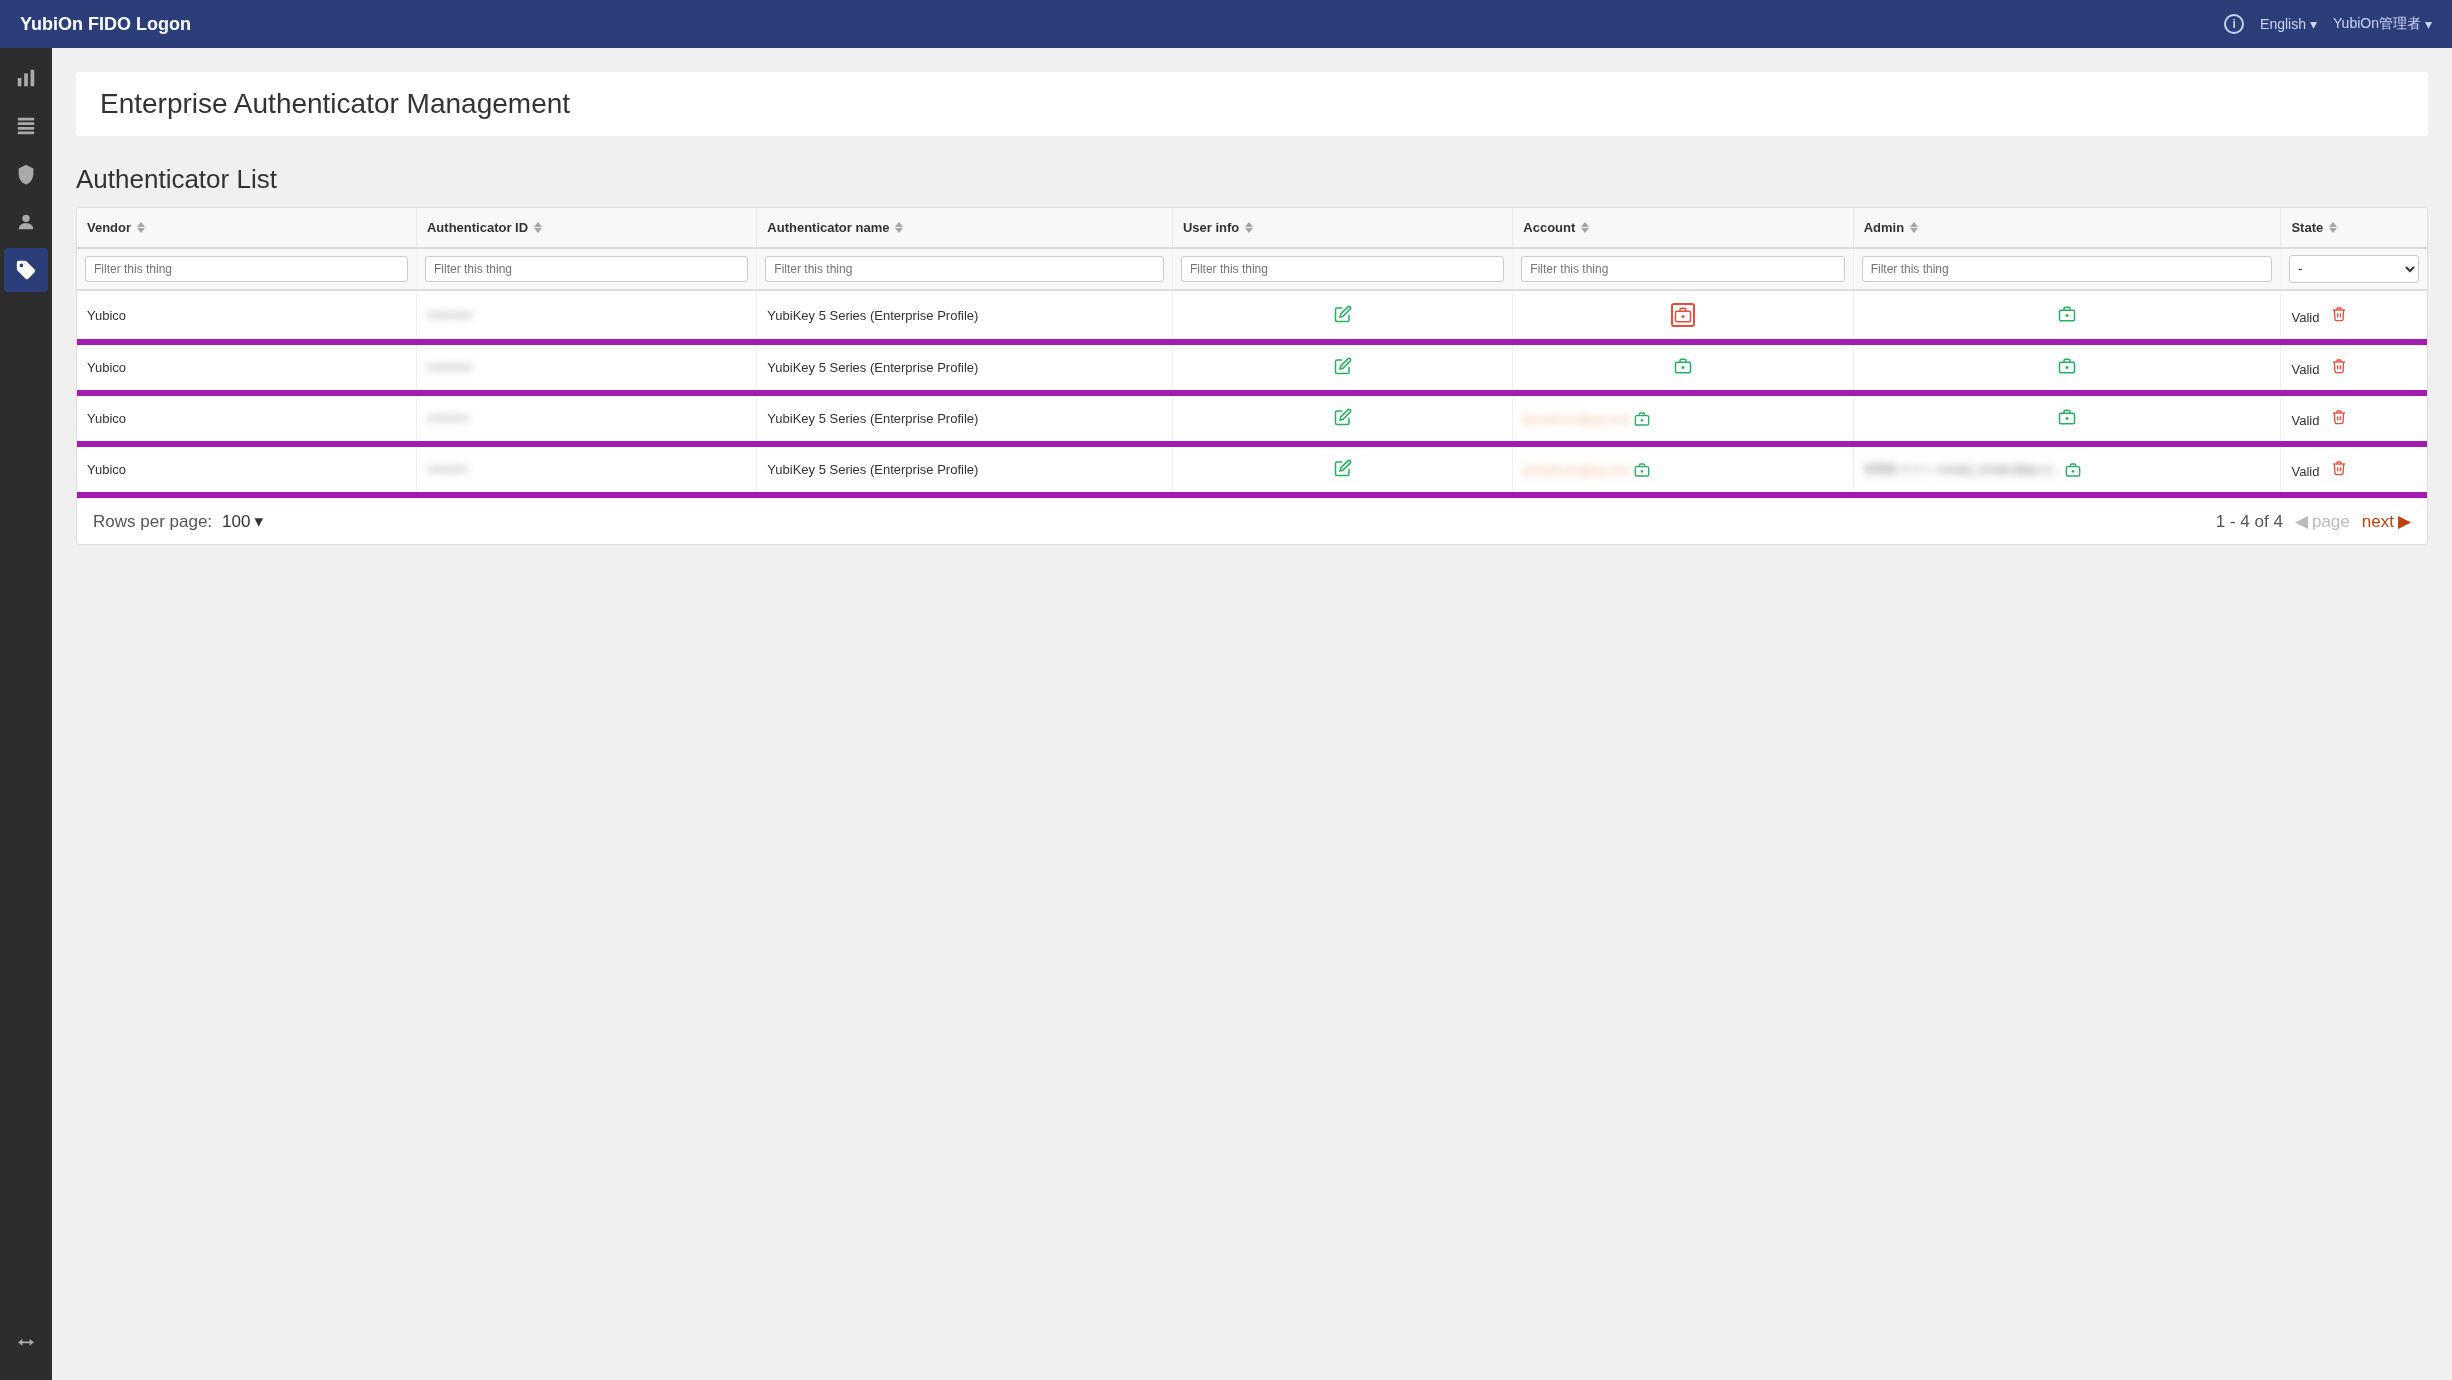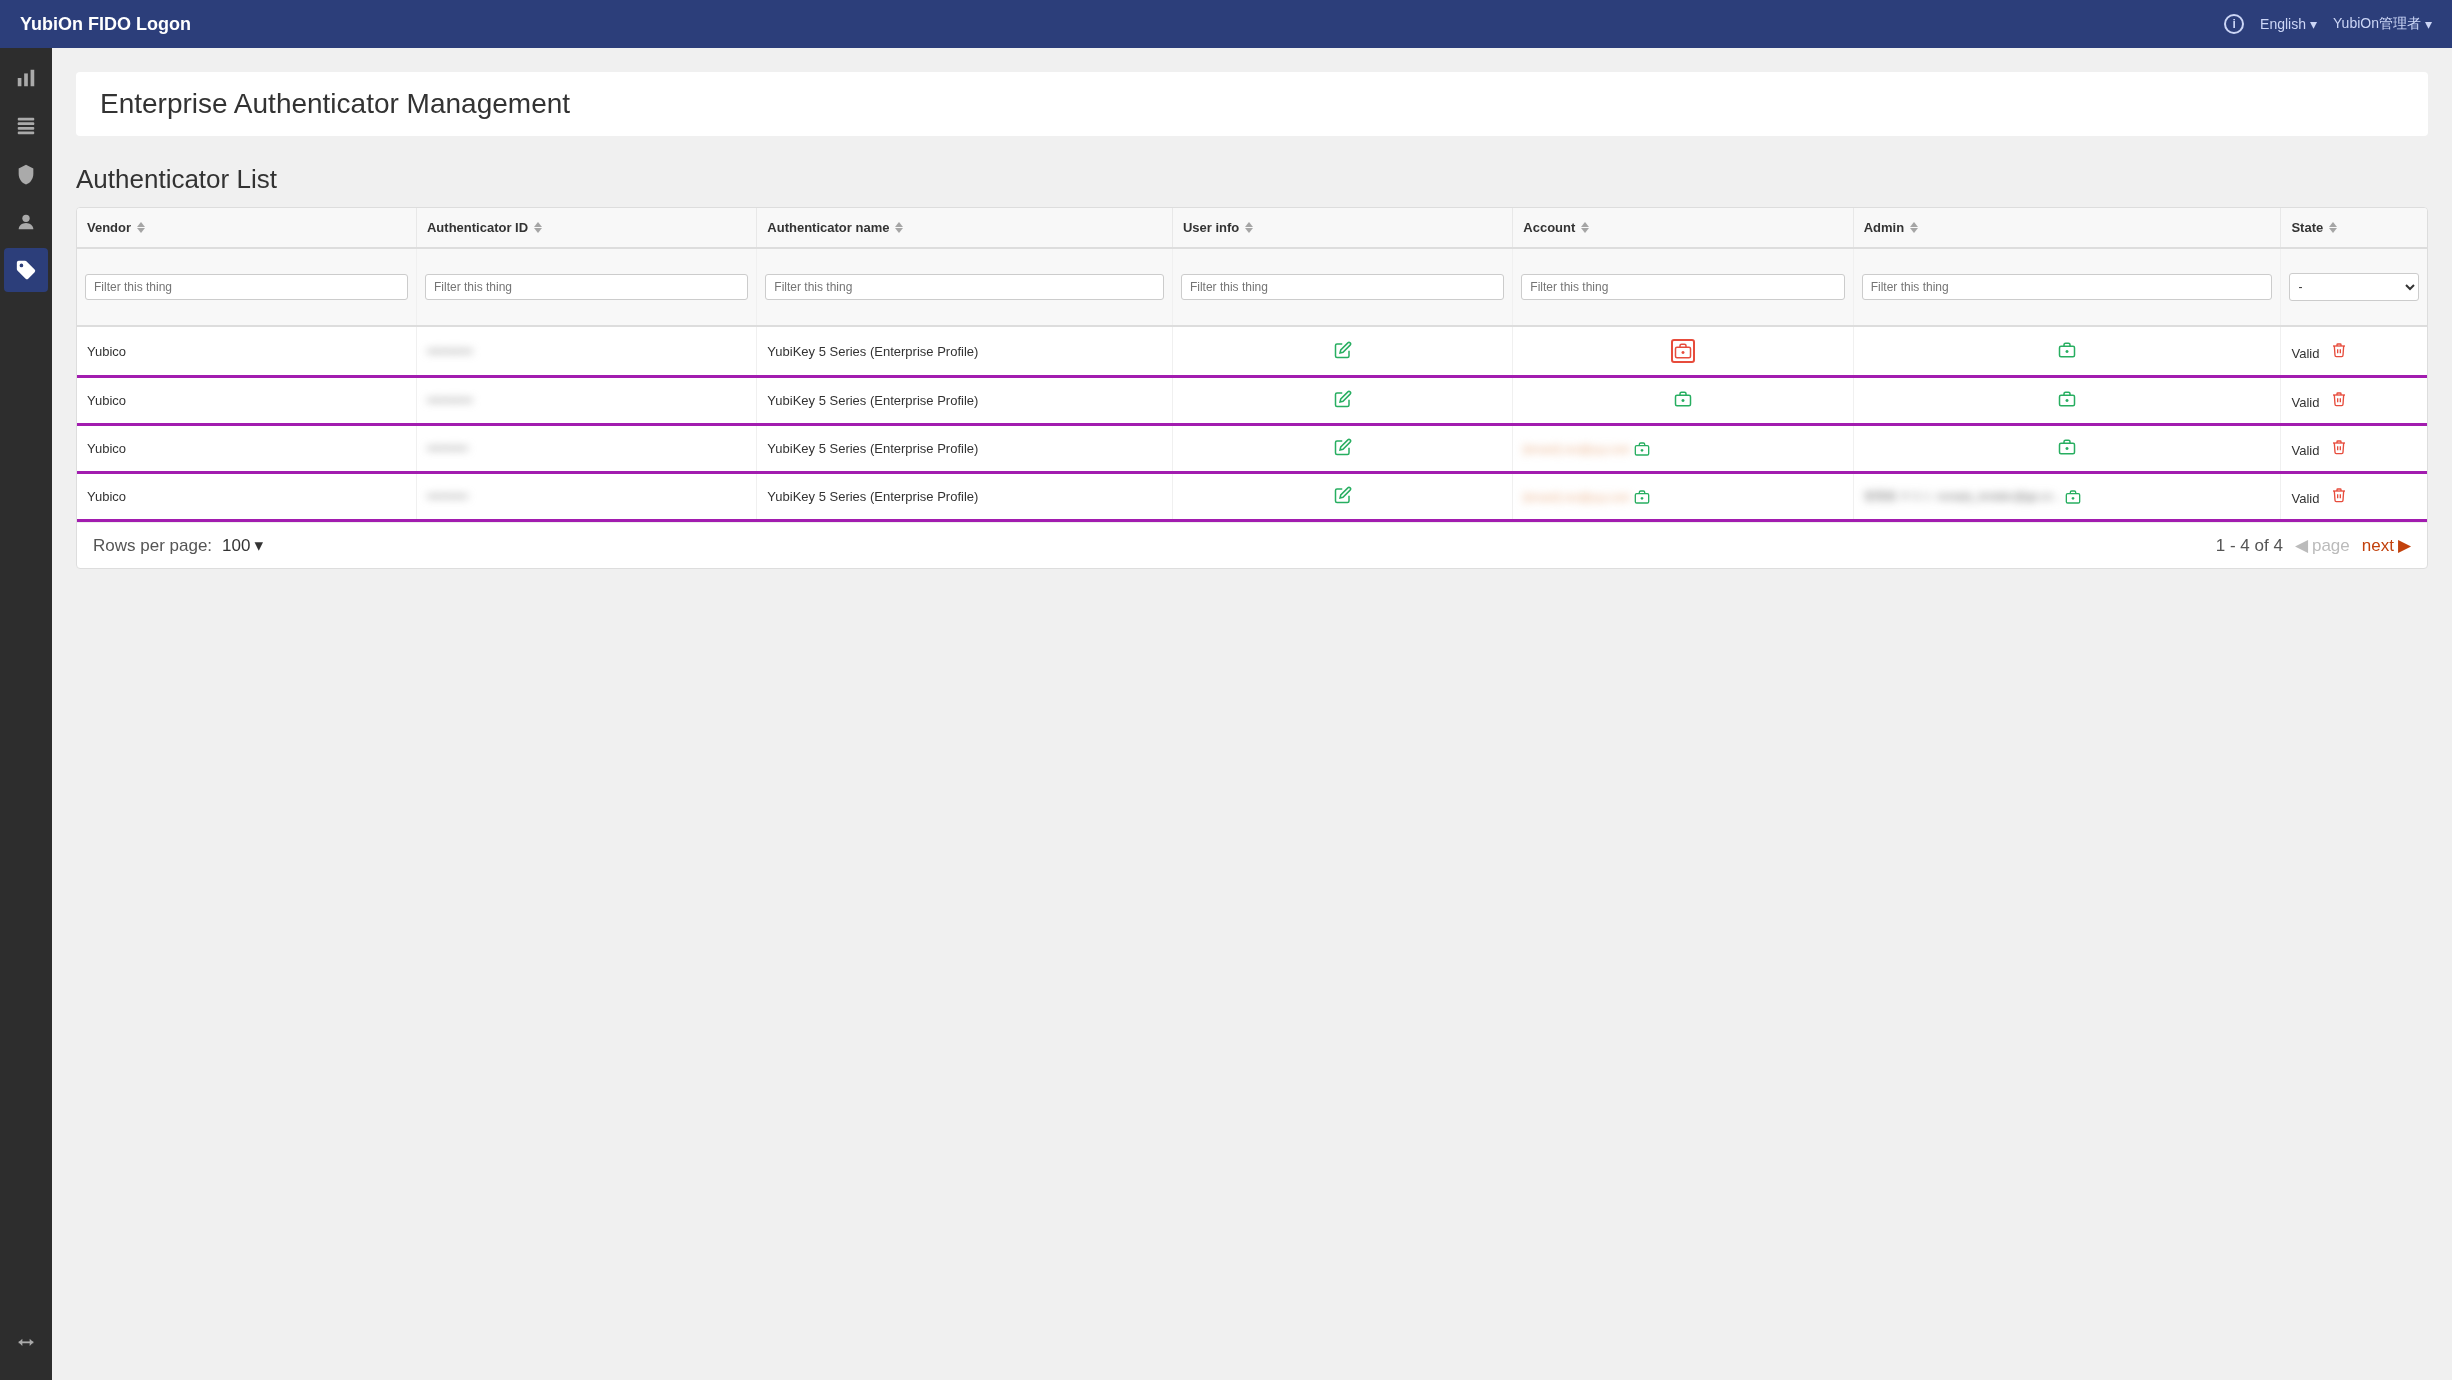--- a/index.html
+++ b/index.html
@@ -154,7 +154,7 @@
     .sort-icon .down { border-top: 5px solid #555; }
 
     .filter-row td {
-      padding: 24px 8px;
+      padding: 6px 8px;
       border-bottom: 1px solid #ddd;
     }
     .filter-input {

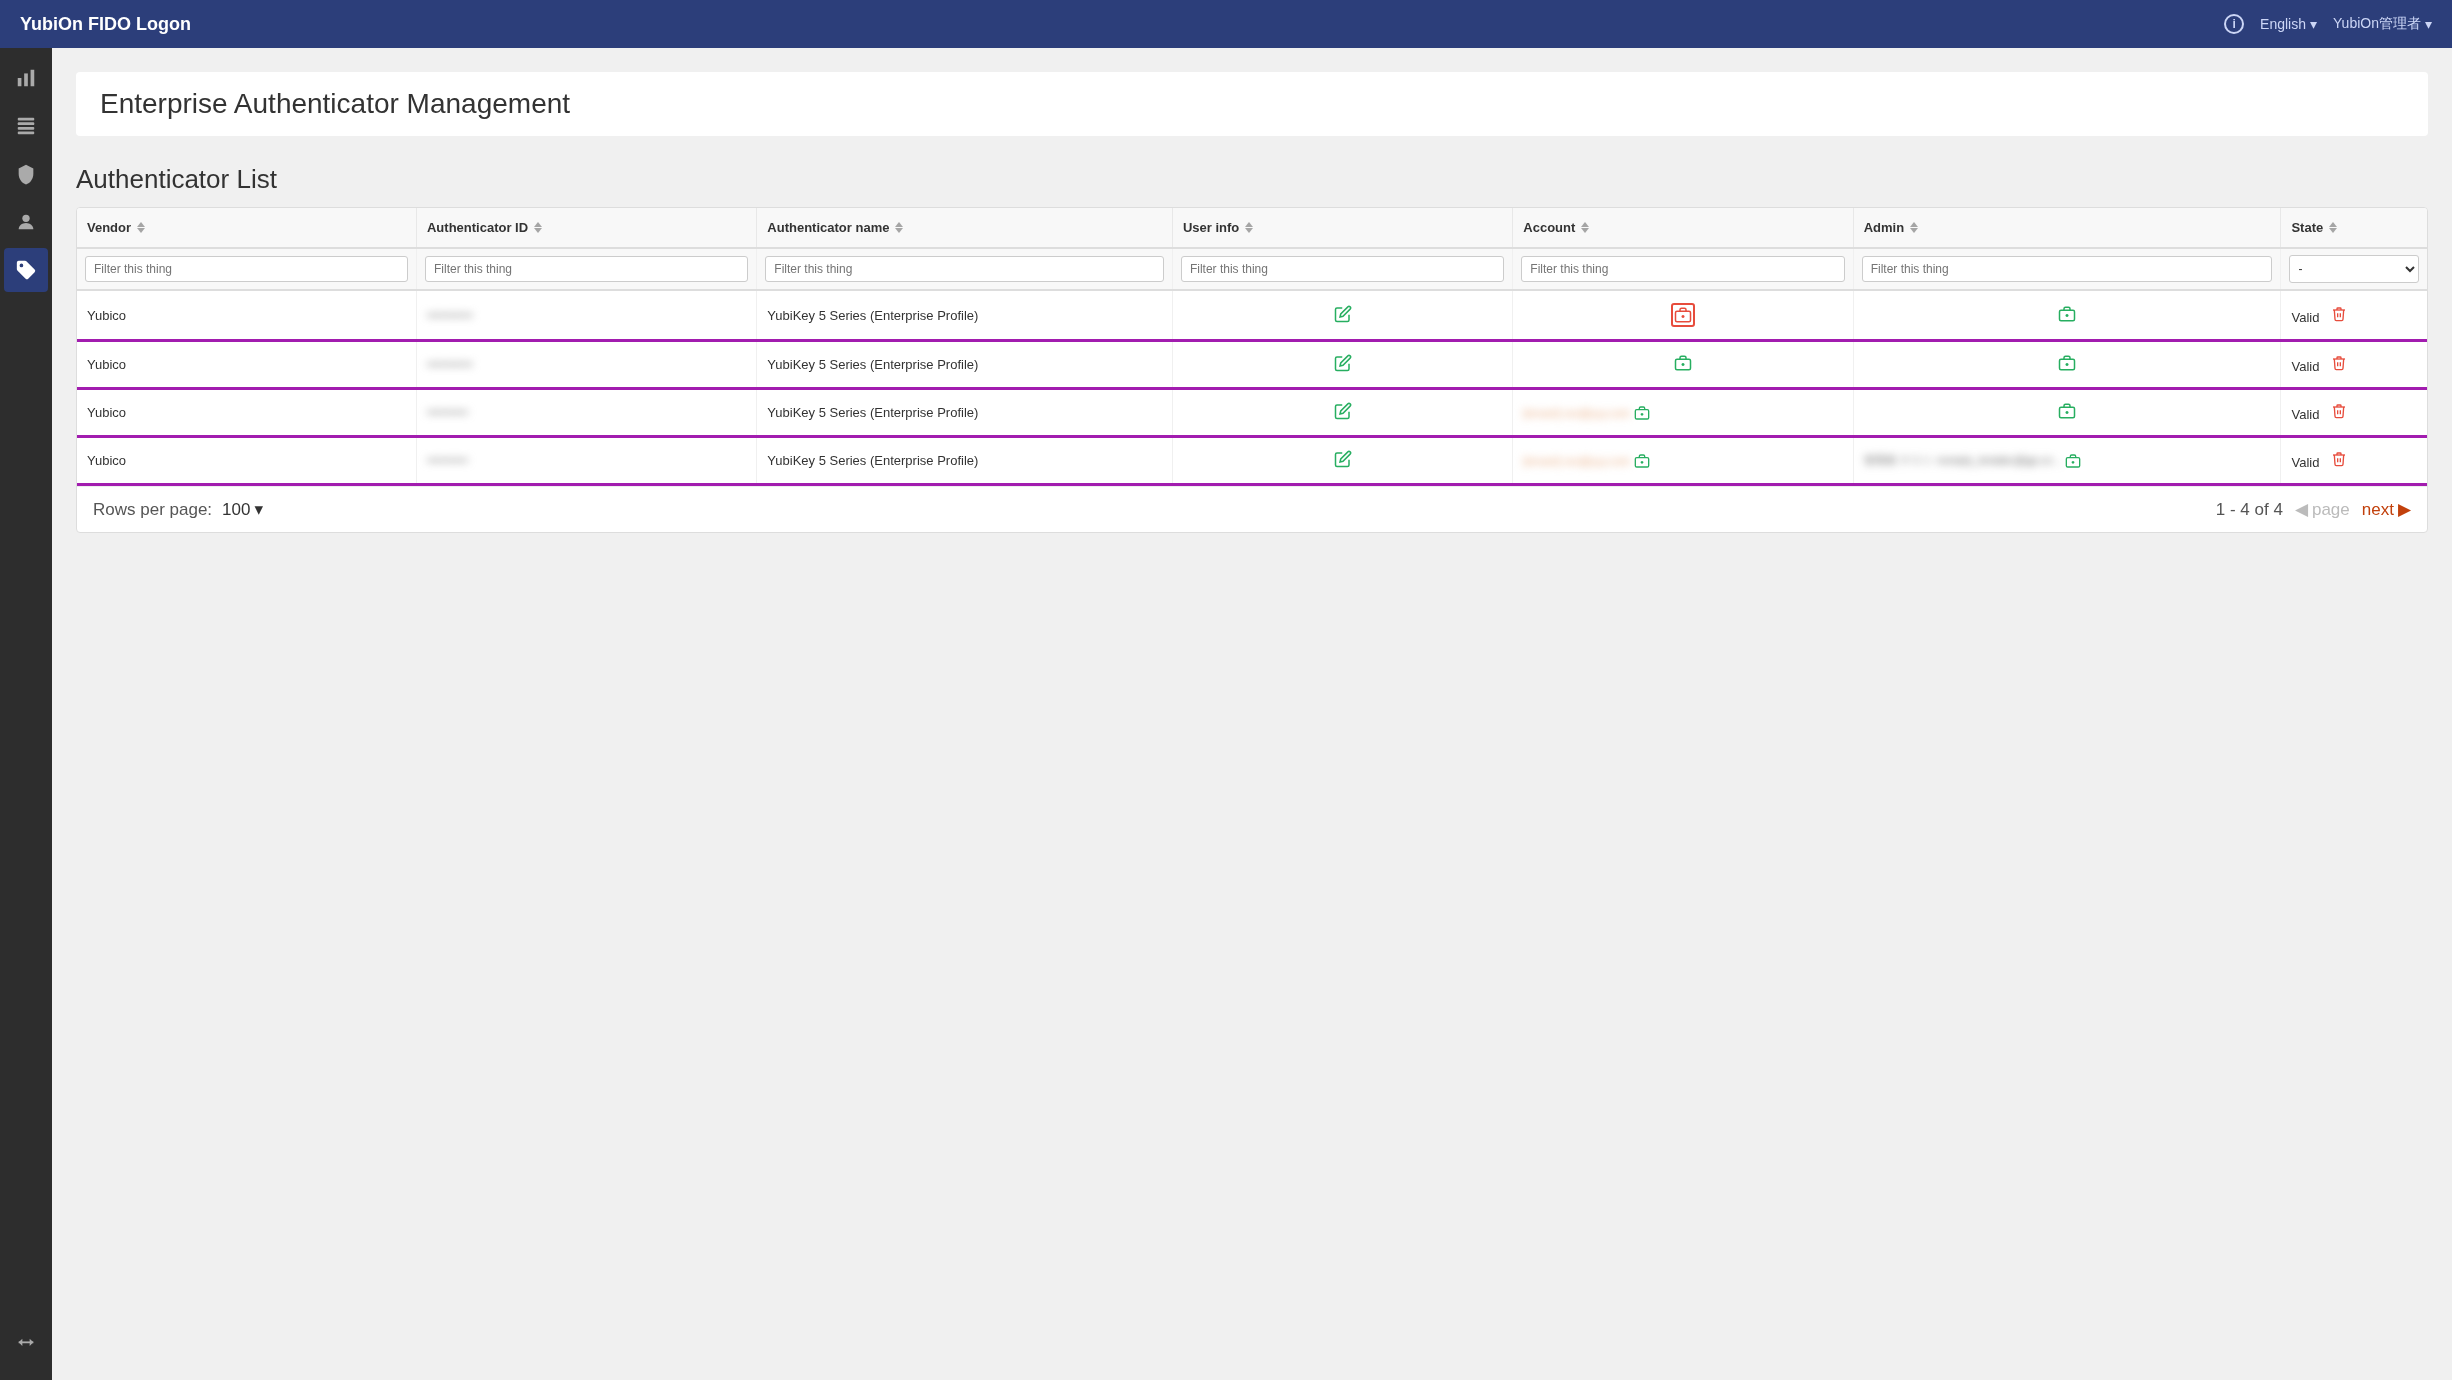--- a/index.html
+++ b/index.html
@@ -178,7 +178,7 @@
     }
 
     tbody tr {
-      border-bottom: 3px solid #a21caf;
+      border-bottom: 6px solid #a21caf;
       padding-left: 28px;
     }
     td {

